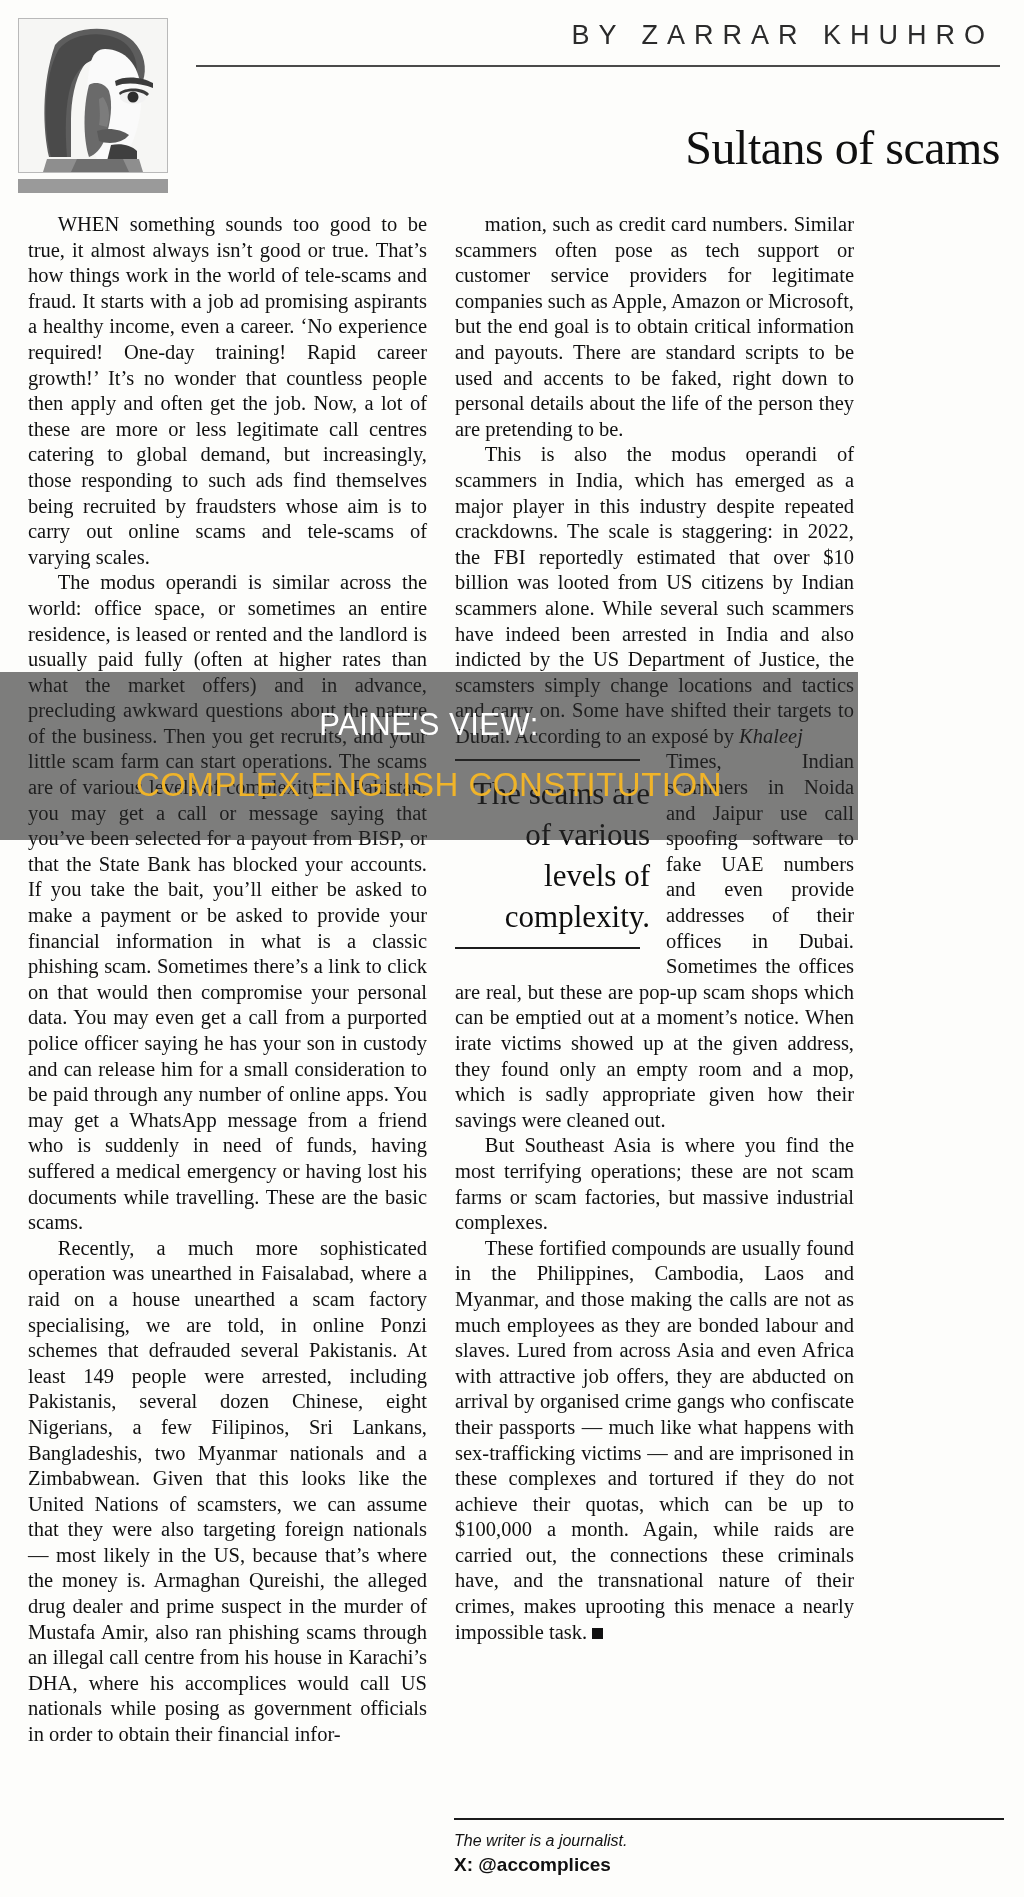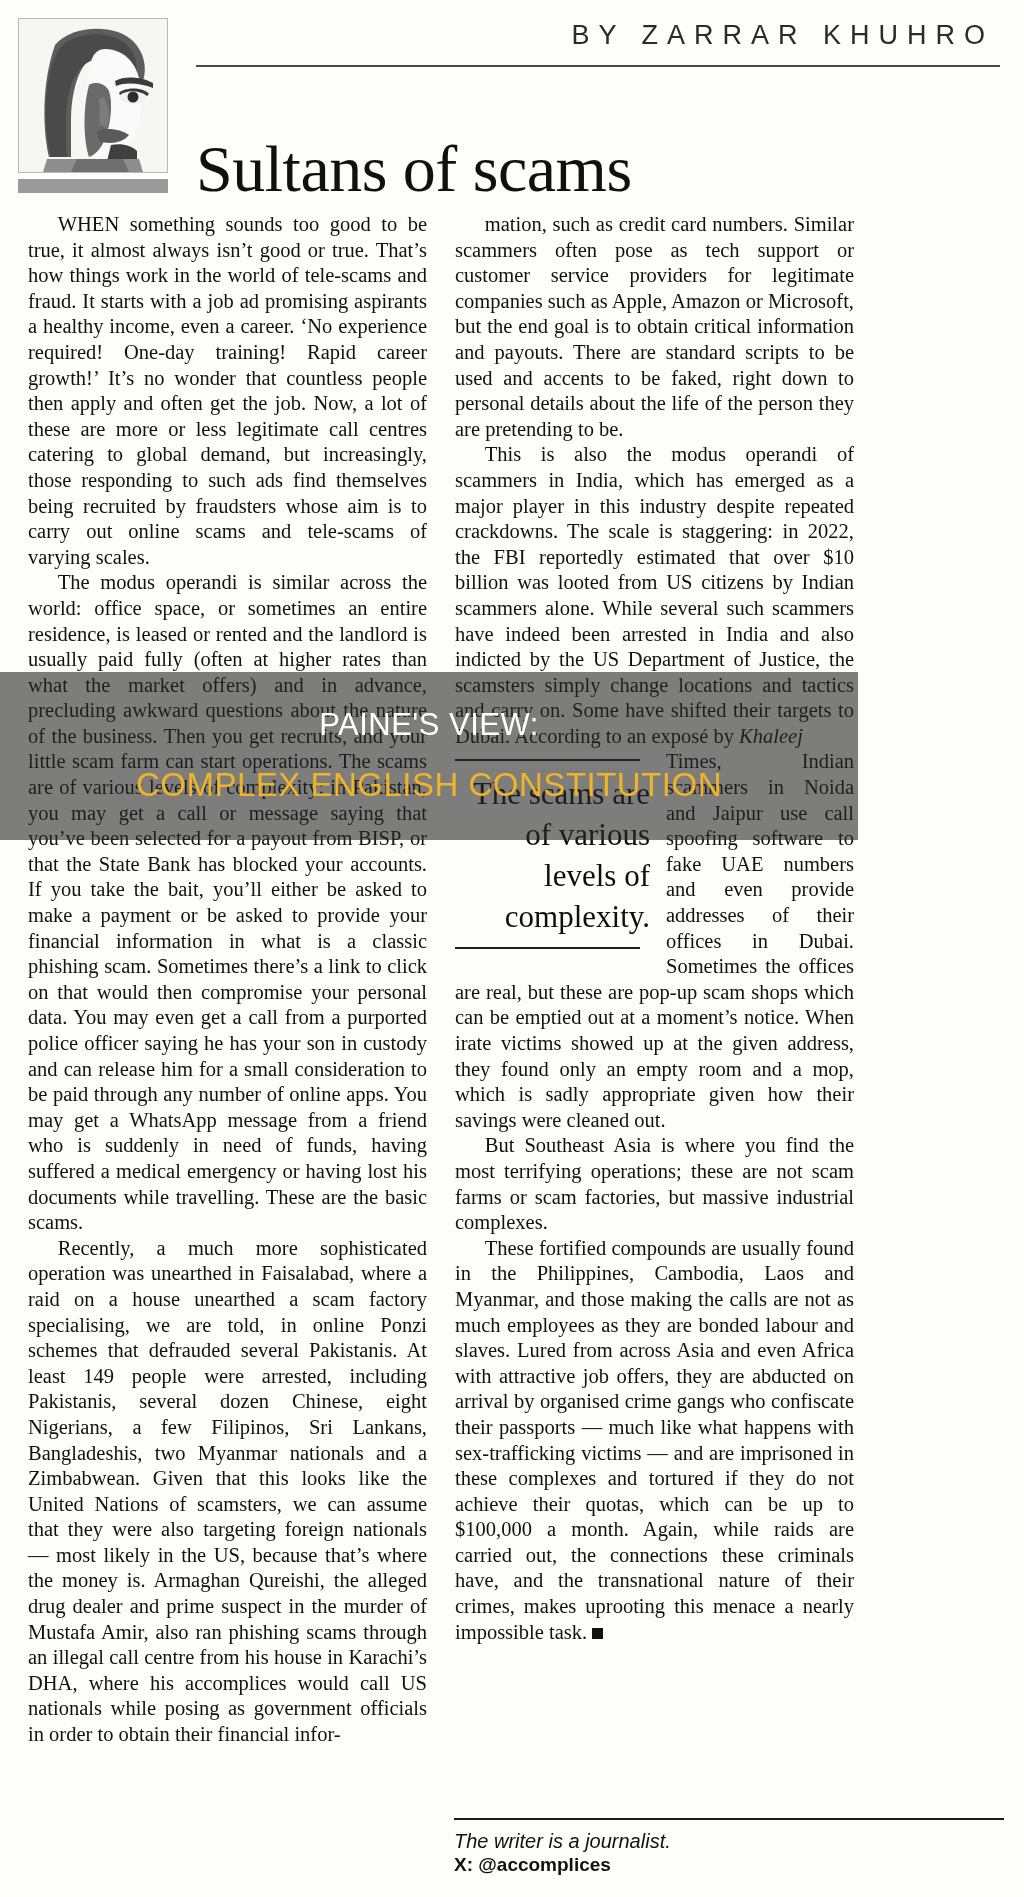--- a/index.html
+++ b/index.html
@@ -77,10 +77,10 @@
     right: 24px;
     top: 92px;
     font-family: "Liberation Serif", "DejaVu Serif", serif;
-    font-size: 66px;
+    font-size: 48px;
     line-height: 1.0;
     color: #101010;
-    text-align: left;
+    text-align: right;
     font-weight: 400;
     letter-spacing: -0.5px;
   }

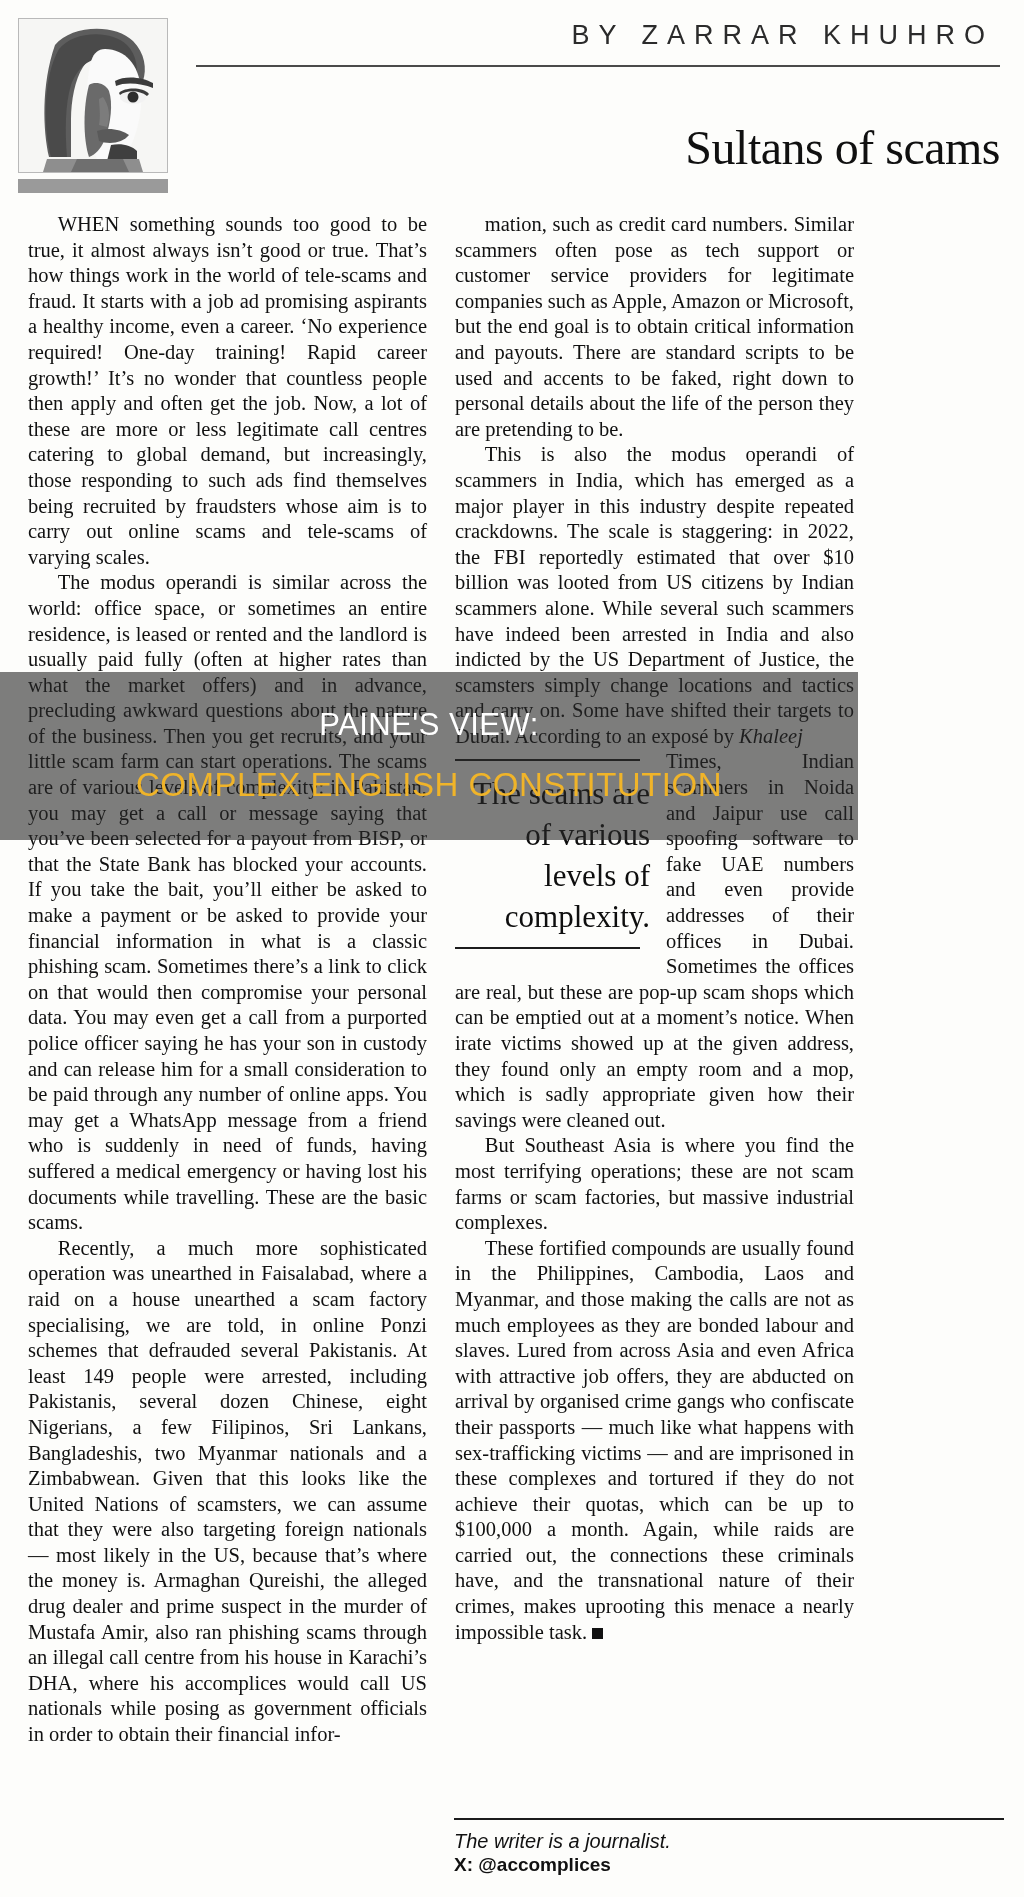--- a/index.html
+++ b/index.html
@@ -156,7 +156,7 @@
   .footer-line1 {
     font-family: "Liberation Sans", "DejaVu Sans", sans-serif;
     font-style: italic;
-    font-size: 20px;
+    font-size: 16px;
     color: #111;
     line-height: 24px;
   }

